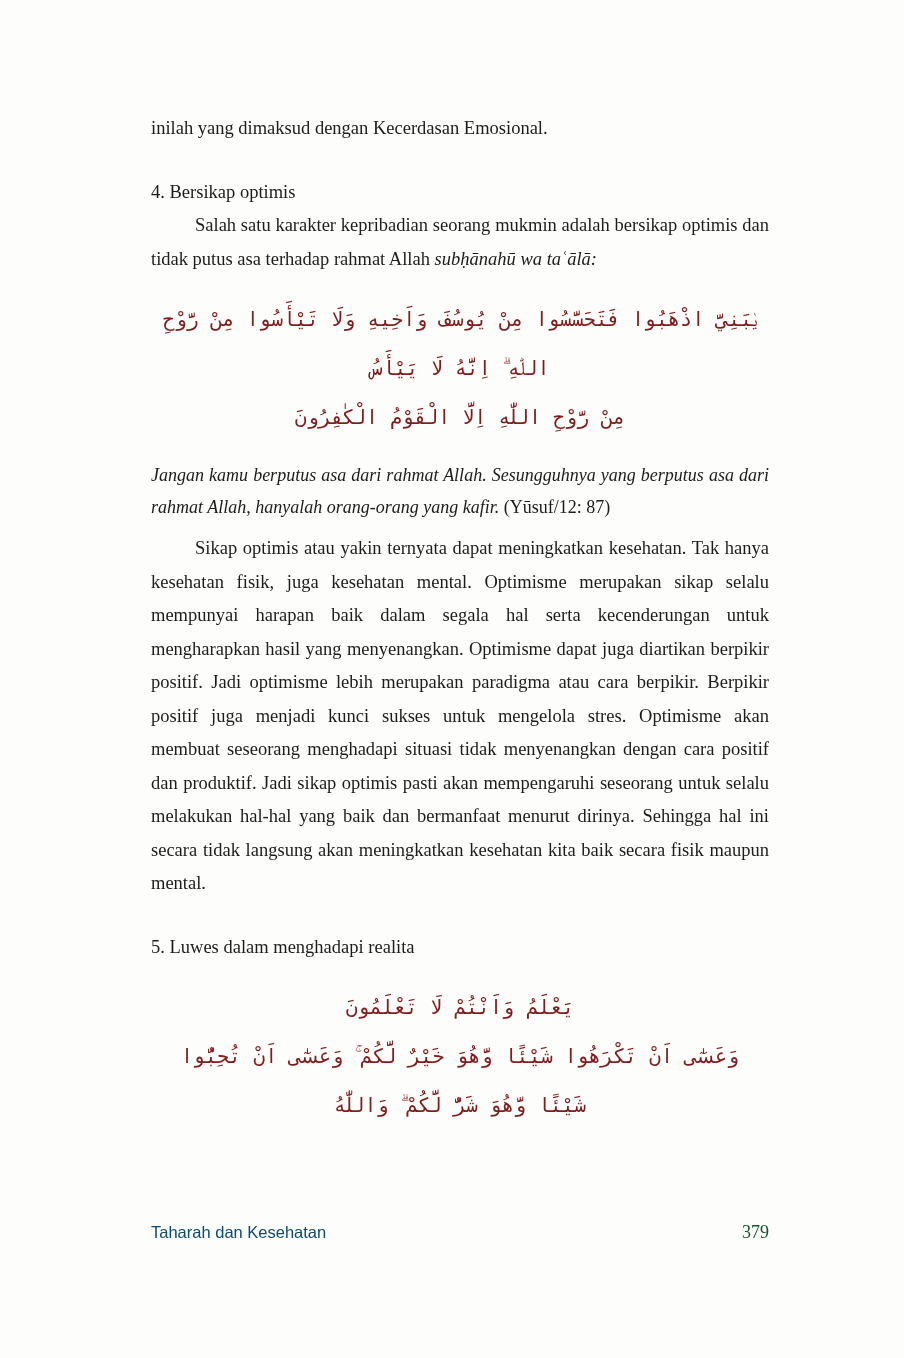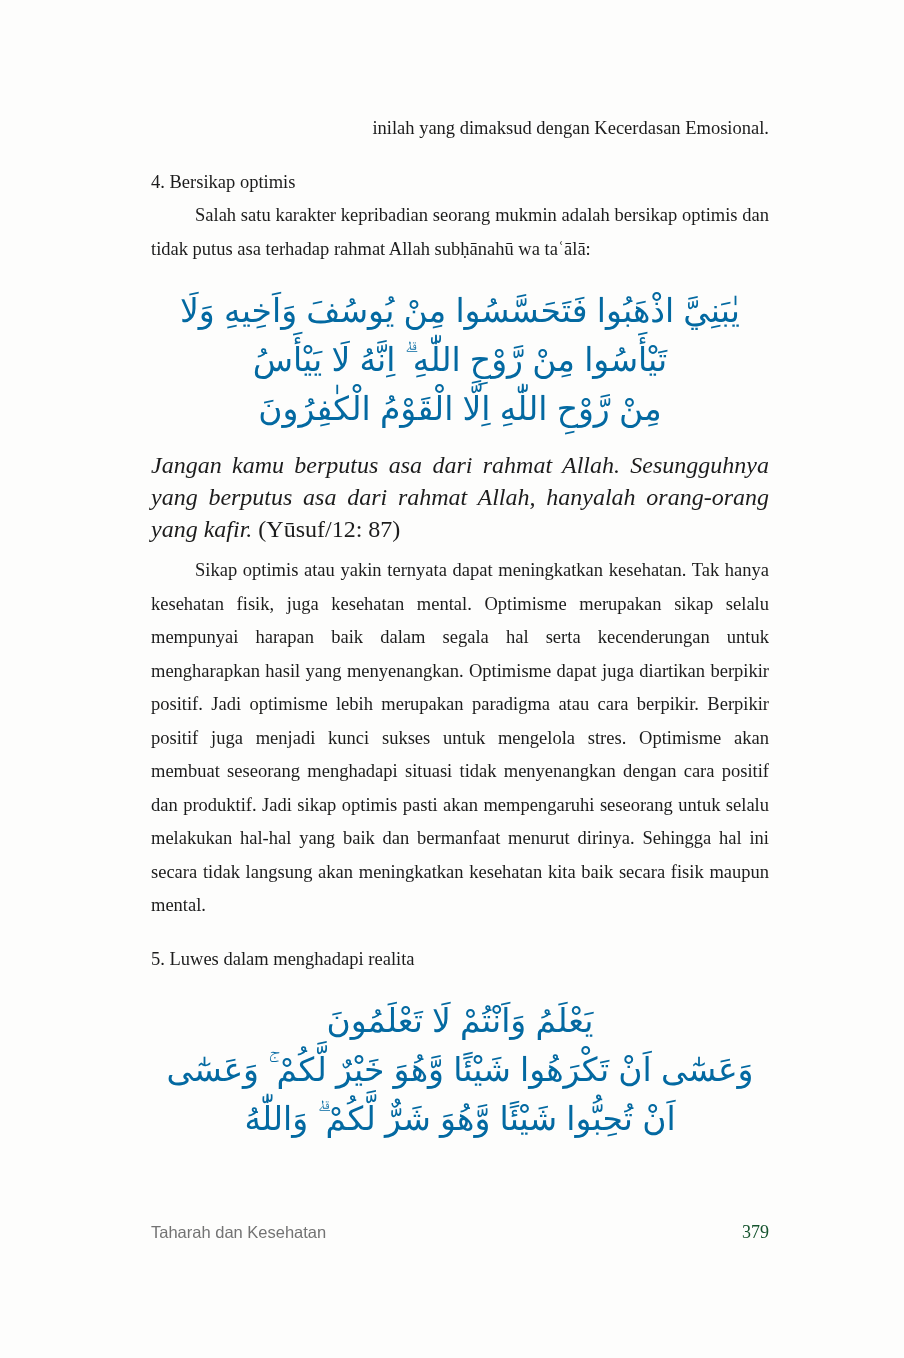--- a/index.html
+++ b/index.html
@@ -27,7 +27,7 @@
     text-justify: inter-word;
   }
   .indent { text-indent: 44px; }
-  .lead { text-align: right; }
+  .lead { text-align: left; }
   .heading {
     font-size: 18.5px;
     line-height: 33.5px;

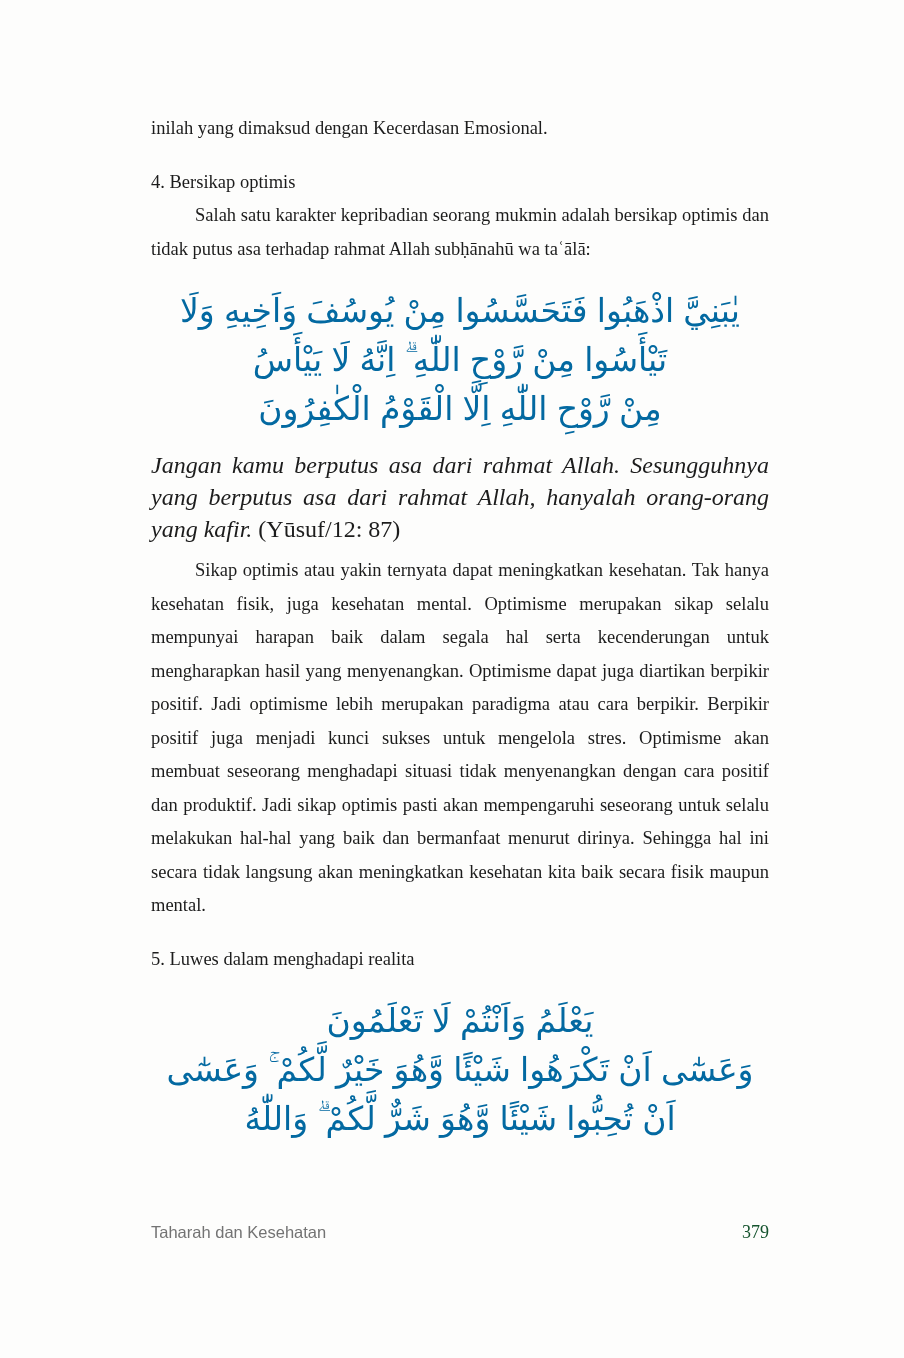--- a/index.html
+++ b/index.html
@@ -31,7 +31,7 @@
   .heading {
     font-size: 18.5px;
     line-height: 33.5px;
-    margin-top: 20px;
+    margin-top: 30px;
   }
   .arabic-block {
     direction: rtl;

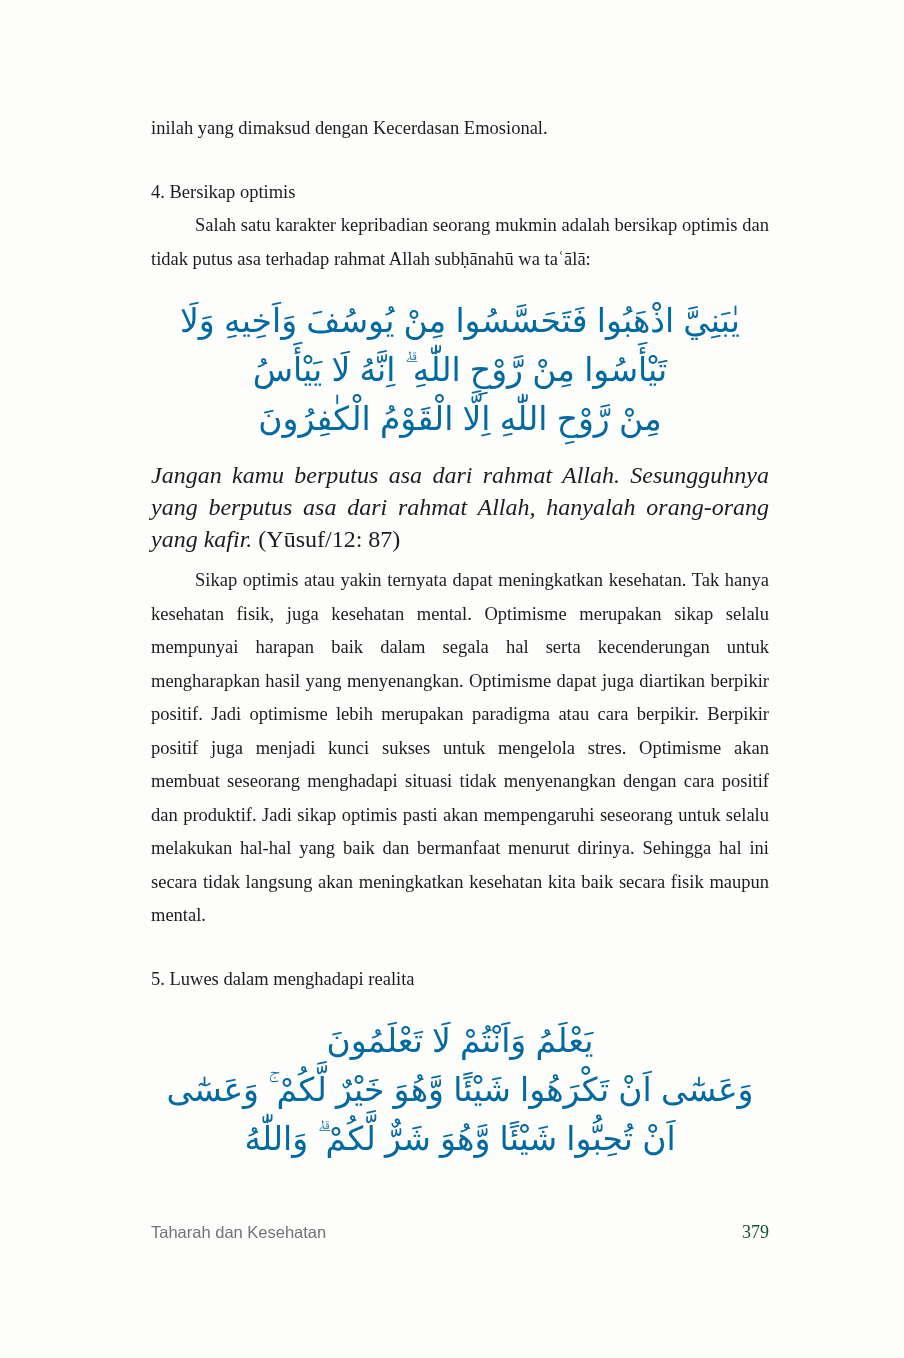--- a/index.html
+++ b/index.html
@@ -54,7 +54,7 @@
     font-family: "Liberation Serif", "DejaVu Serif", serif;
   }
   .translation .roman { font-style: normal; }
-  .inline-italic { }
+  .inline-italic { font-style: italic; }
   .footer {
     position: absolute;
     left: 151px;

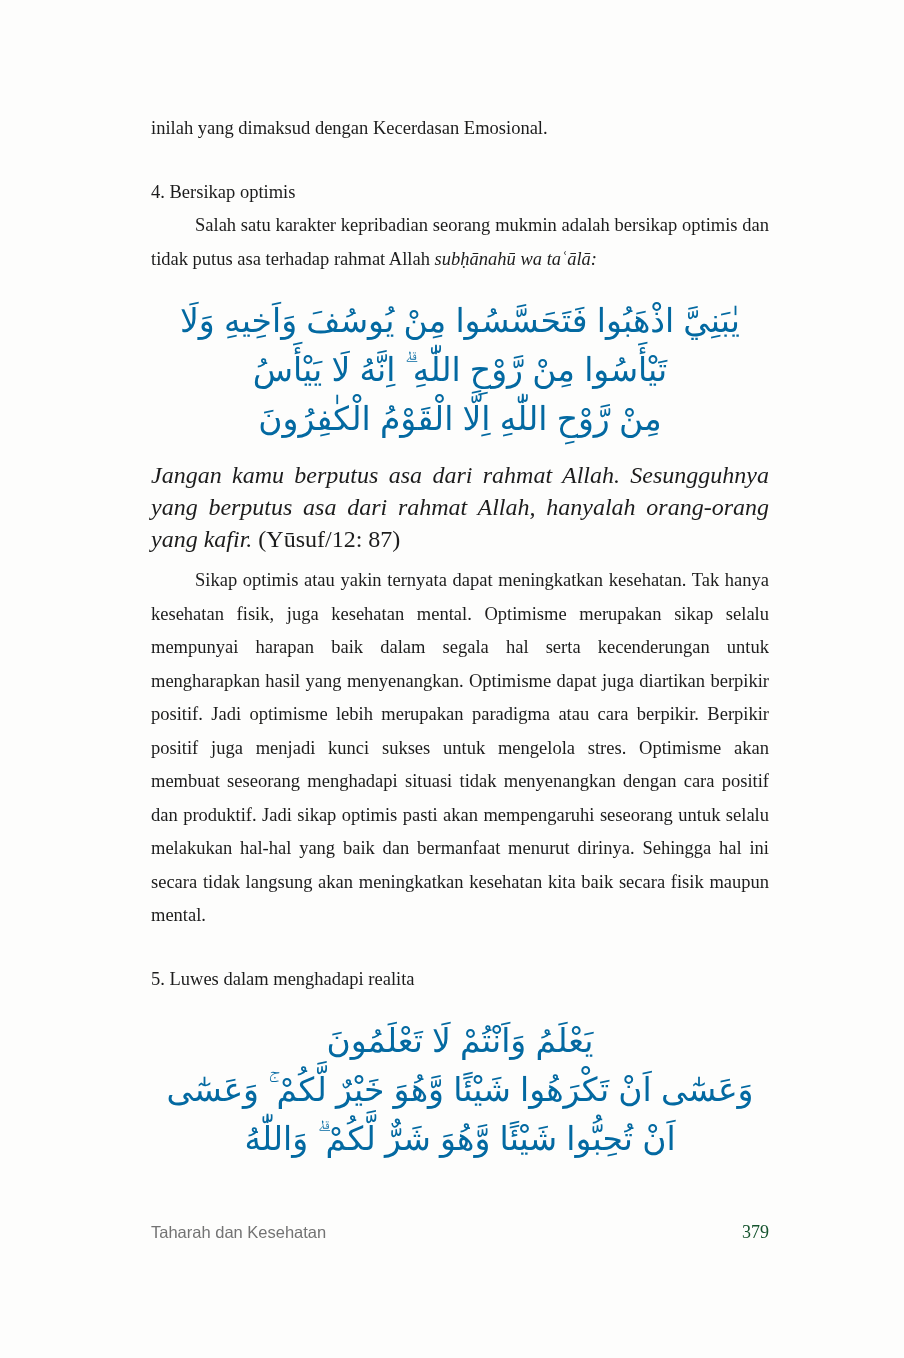--- a/index.html
+++ b/index.html
@@ -36,11 +36,11 @@
   .arabic-block {
     direction: rtl;
     text-align: center;
-    font-family: Liberation Sans, sans-serif;
-    font-size: 33px;
+    font-family: Liberation Mono, monospace;
+    font-size: 20px;
     line-height: 49px;
     margin: 20px 0 16px 0;
-    color: #0369a1;
+    color: #7f1d1d;
   }
   .arabic-line { display: block; }
   .translation {

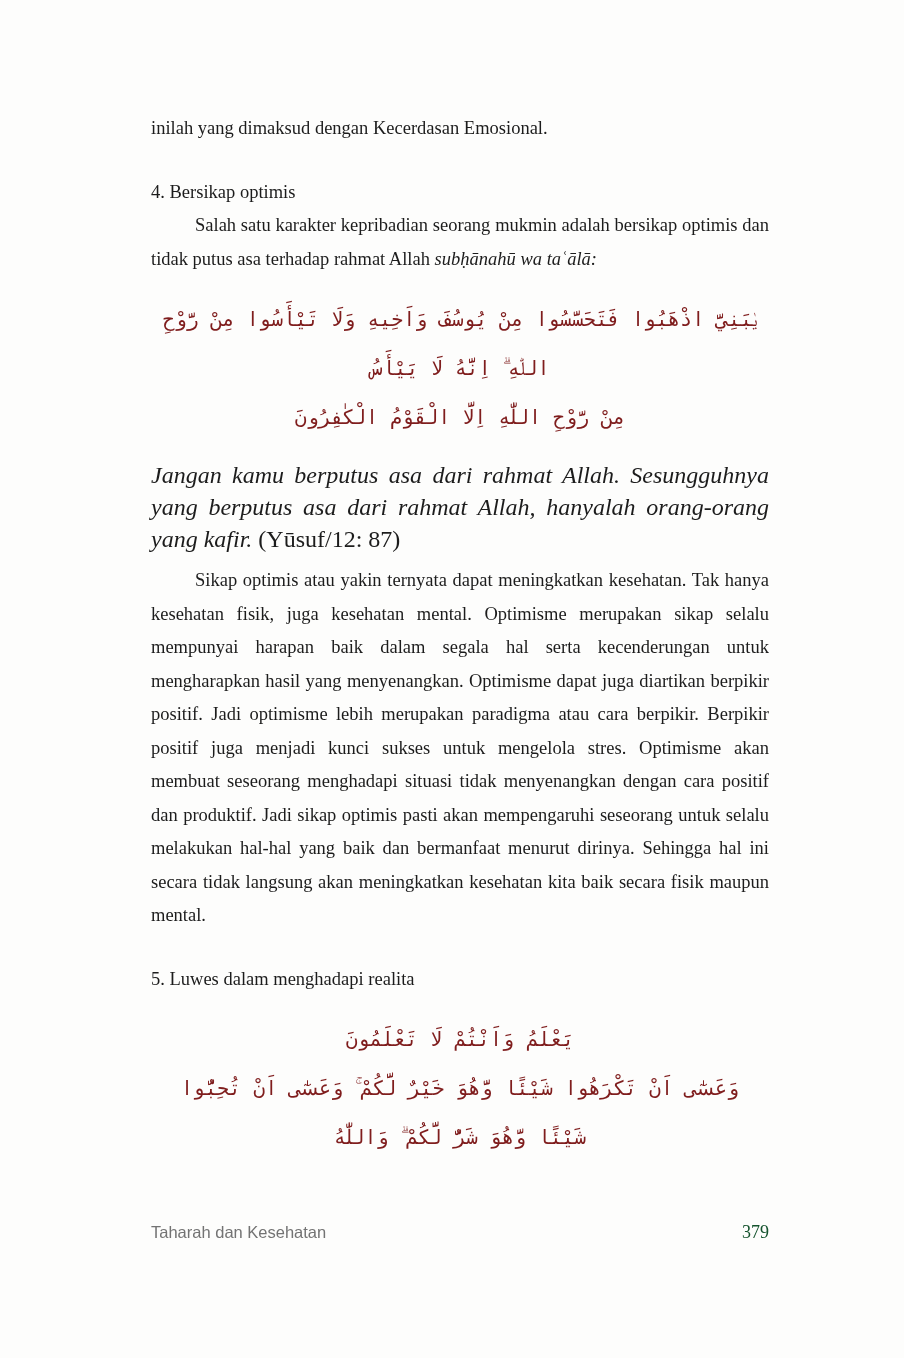--- a/index.html
+++ b/index.html
@@ -44,7 +44,7 @@
   }
   .arabic-line { display: block; }
   .translation {
-    font-size: 24px;
+    font-size: 18px;
     line-height: 32px;
     text-align: justify;
     margin-bottom: 9px;

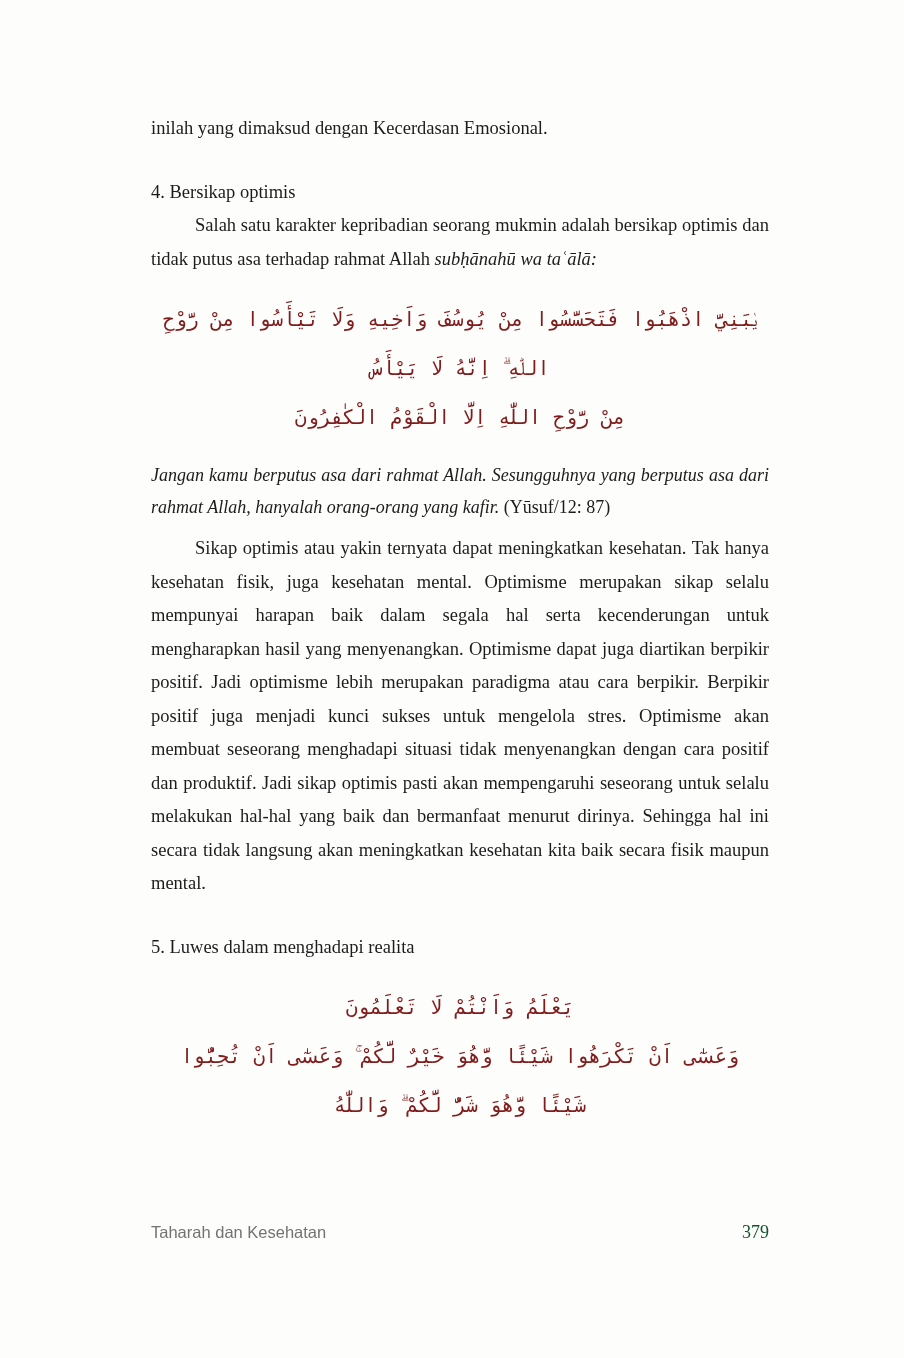--- a/index.html
+++ b/index.html
@@ -67,7 +67,7 @@
   .running-title {
     font-family: "Liberation Sans", "DejaVu Sans", sans-serif;
     font-size: 16.5px;
-    color: #737373;
+    color: #0c4a6e;
   }
   .page-number {
     font-family: "Liberation Serif", "DejaVu Serif", serif;

